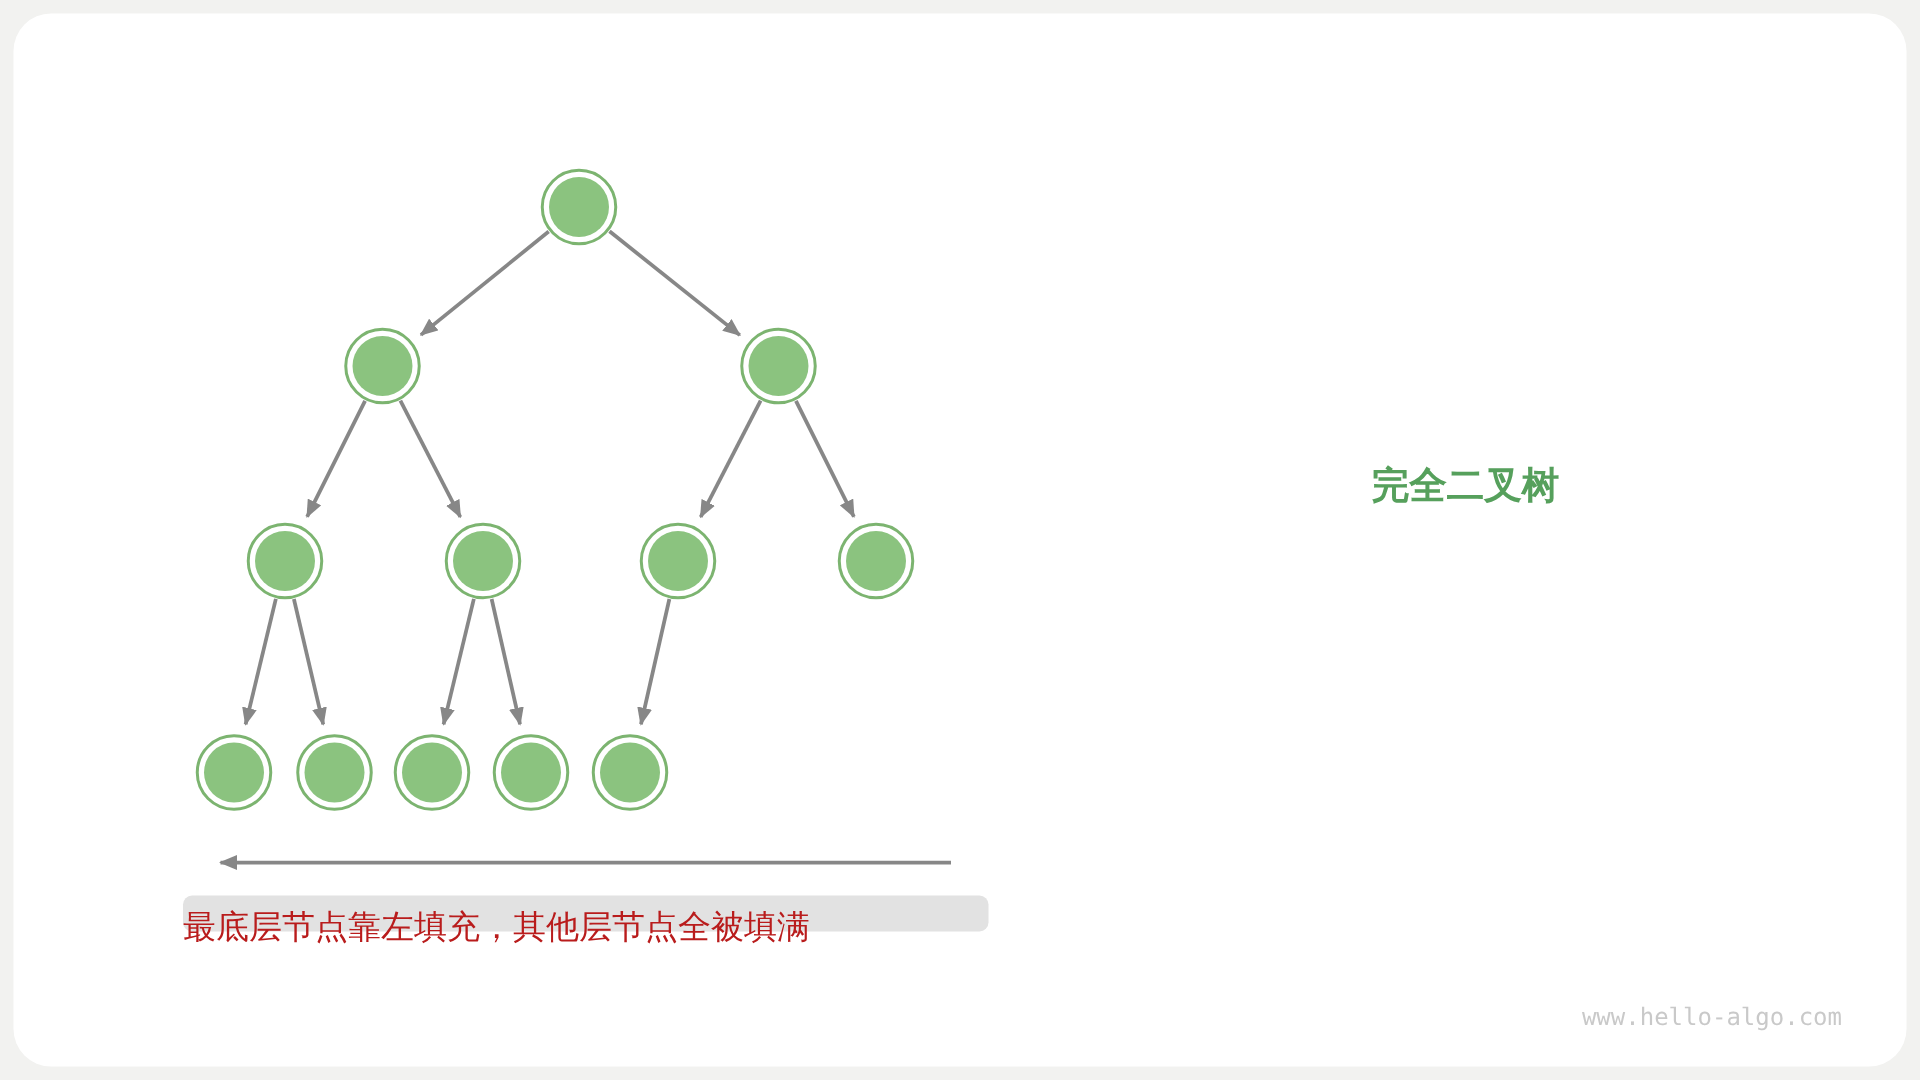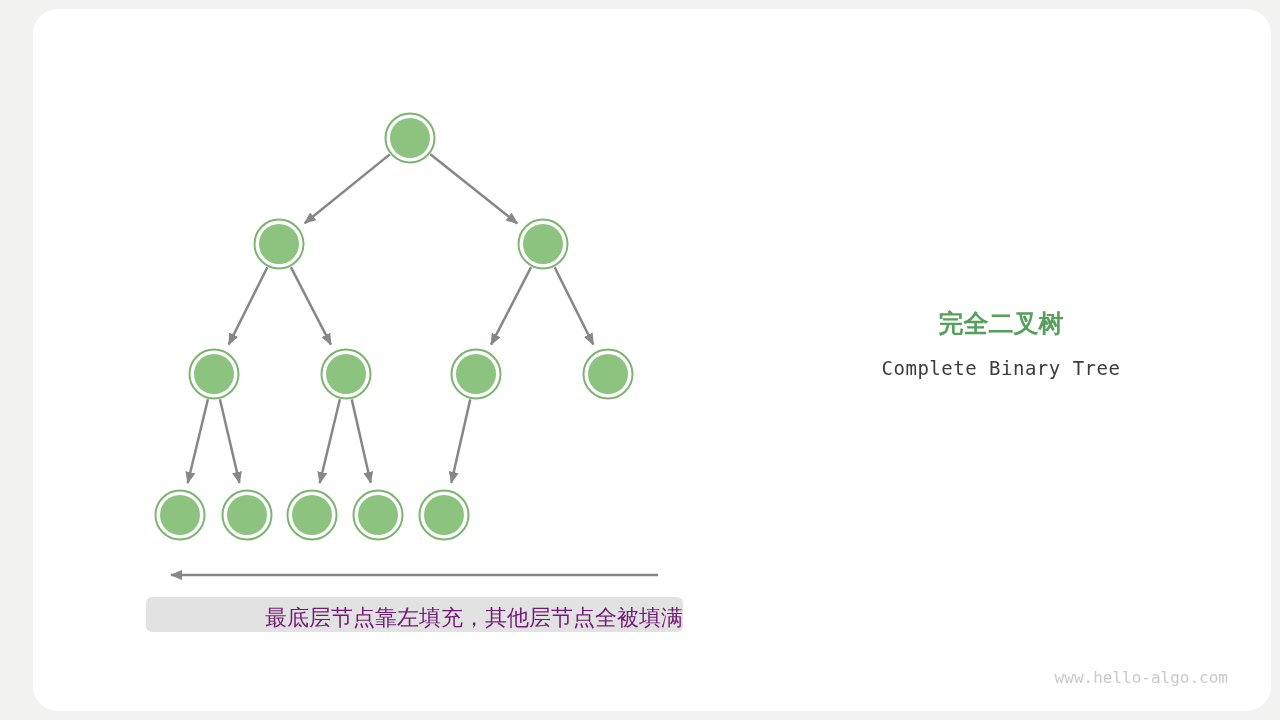--- a/index.html
+++ b/index.html
@@ -15,7 +15,6 @@
     left:9px;top:9px;right:9px;bottom:9px;
     background:#ffffff;
     border-radius:25px;
-    margin-left:24px;
   }
   .tree-canvas{
     position:absolute;

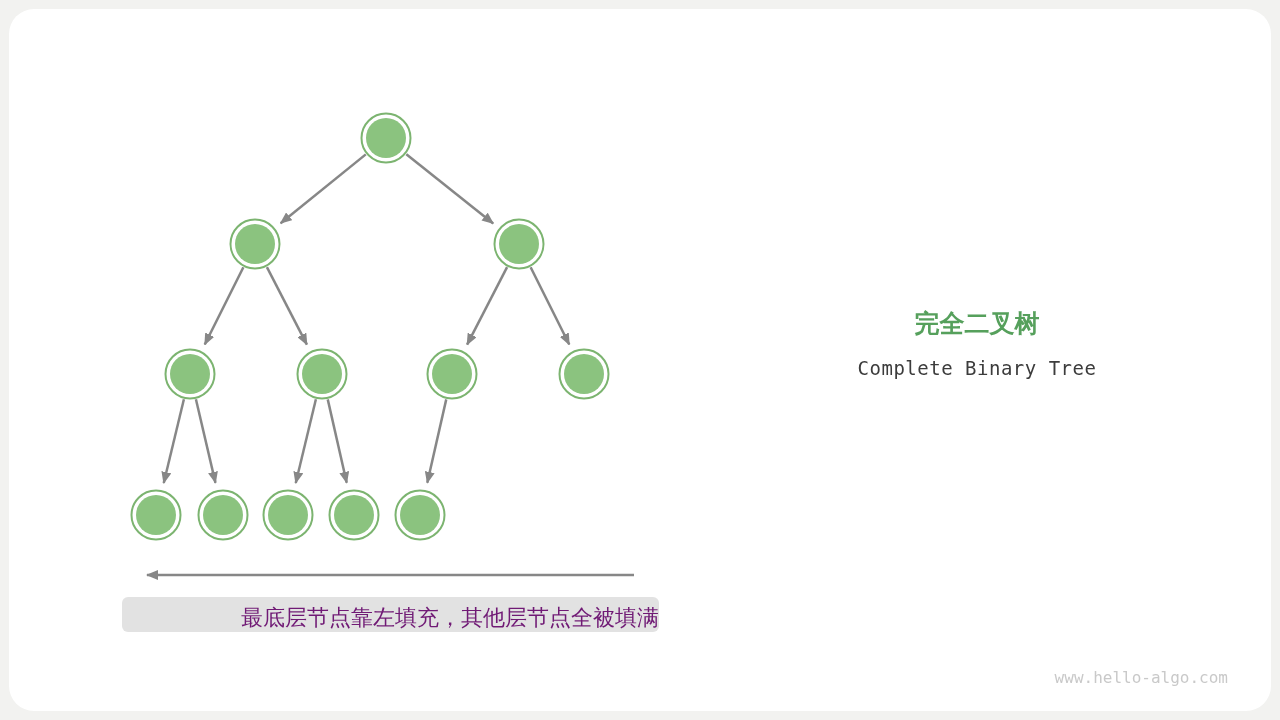--- a/index.html
+++ b/index.html
@@ -131,7 +131,6 @@
     </svg>
 
   <div class="title-zh">完全二叉树</div>
-  <div class="title-en">Complete Binary Tree</div>
 
   <div class="caption">最底层节点靠左填充，其他层节点全被填满</div>
 

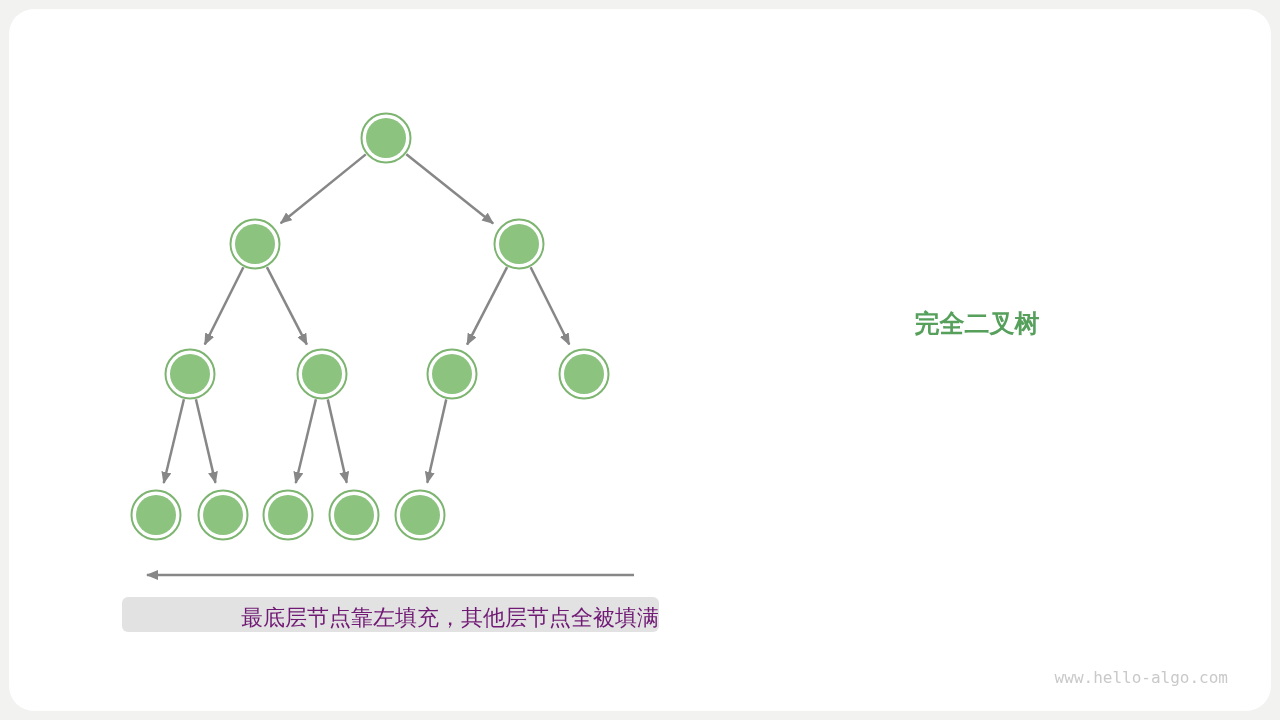--- a/index.html
+++ b/index.html
@@ -41,13 +41,13 @@
   .caption{
     position:absolute;
     left:113px;top:588px;
-    width:537px;height:35px;
+    width:537px;height:24px;
     line-height:41px;
     background:#e2e2e2;
     border-radius:6px;
-    text-align:right;
+    text-align:left;
     font-size:22px;
-    color:#701a75;
+    color:#b91c1c;
   }
   .watermark{
     position:absolute;

